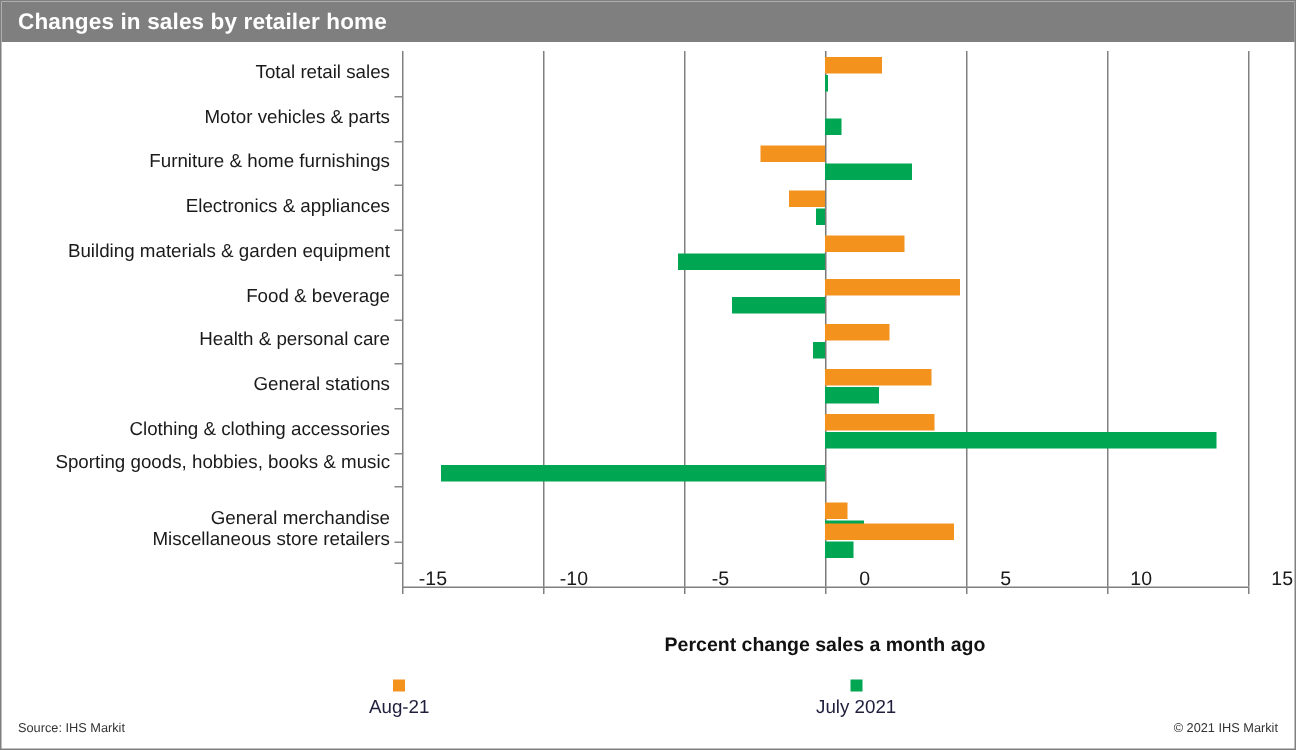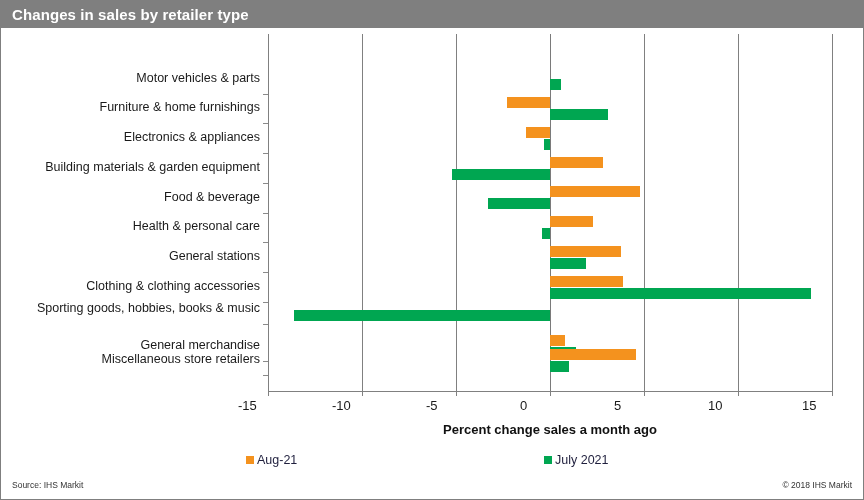--- a/index.html
+++ b/index.html
@@ -177,7 +177,7 @@
 <div id="chart-card">
 
   <div id="title-bar">
-    <div id="title-text">Changes in sales by retailer type</div>
+    <div id="title-text">Changes in sales by retailer home</div>
   </div>
 
   <div id="plot">

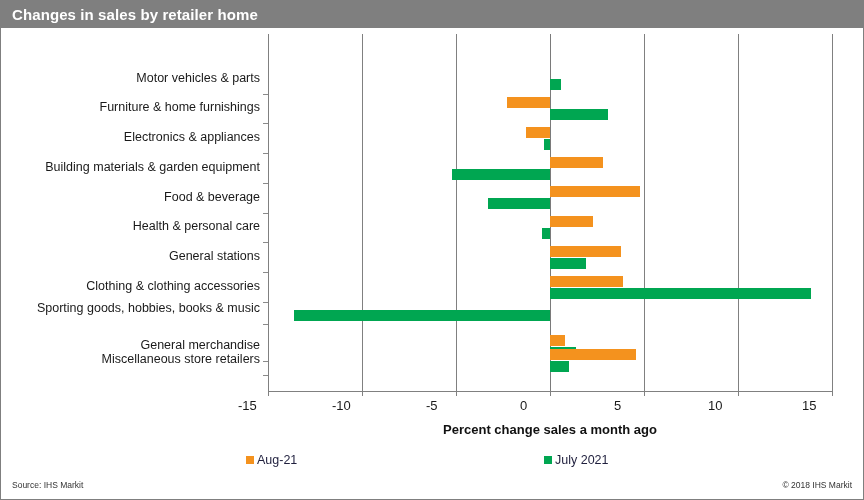--- a/index.html
+++ b/index.html
@@ -188,6 +188,12 @@
       <div class="gridline" style="left: 376px;"></div>
       <div class="gridline" style="left: 470px;"></div>
       <div class="gridline" style="left: 564px;"></div>
+      <div class="cat-row" style="top: 0px; height: 29.75px;">
+        <div class="row-tick" style="top: 29.75px;"></div>
+        <div class="cat-label" style="top: 6.875px;">Total retail sales</div>
+        <div class="bar aug" title="Total retail sales — Aug-21: 2%" style="left: 282px; width: 37.6px; background: rgb(244, 146, 30);"></div>
+        <div class="bar july" title="Total retail sales — July 2021: 0.1%" style="left: 282px; width: 1.88px; background: rgb(0, 166, 81);"></div>
+      </div>
       <div class="cat-row" style="top: 29.75px; height: 29.75px; padding-left: 32px;">
         <div class="row-tick" style="top: 29.75px;"></div>
         <div class="cat-label" style="top: 6.875px;">Motor vehicles &amp; parts</div>

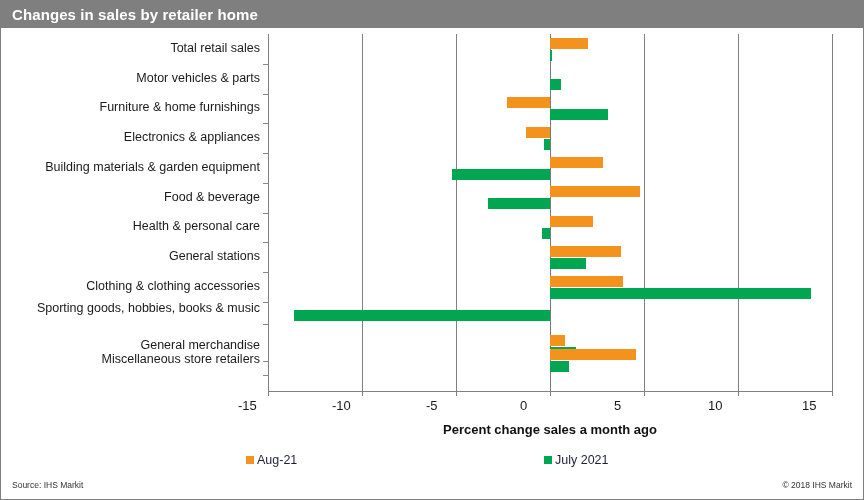--- a/index.html
+++ b/index.html
@@ -109,10 +109,10 @@
   
   .xtick-label {
     position: absolute;
-    top: 397px;
+    top: 377px;
     width: 60px;
     margin-left: -30px;
-    text-align: left;
+    text-align: right;
     font-size: 13px;
     color: #1a1a1a;
   }

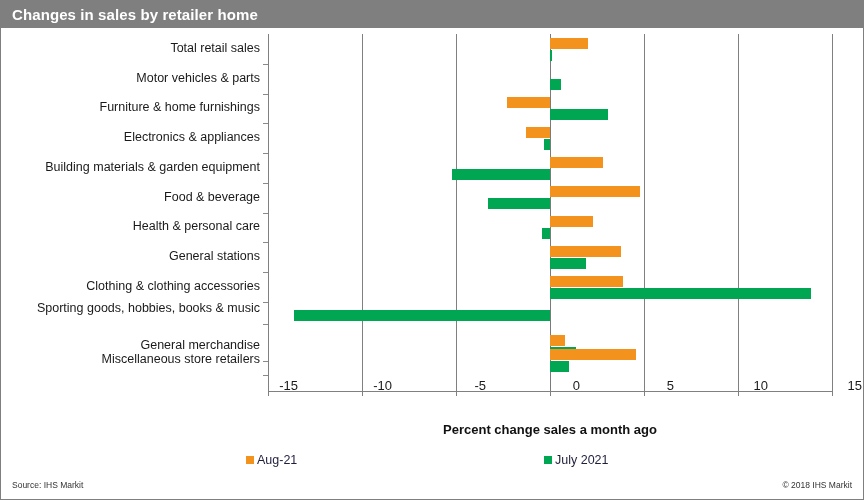--- a/index.html
+++ b/index.html
@@ -144,6 +144,7 @@
     font-size: 12.5px;
     color: #1f1f3d;
     white-space: nowrap;
+    flex-direction: column;
   }
   .legend-swatch {
     width: 8px;

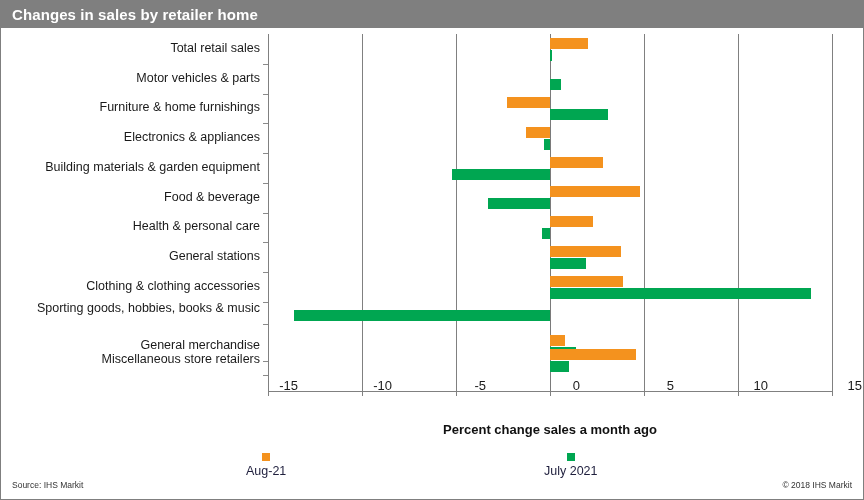--- a/index.html
+++ b/index.html
@@ -293,7 +293,7 @@
   </div>
 
   <div id="footer-source">Source: IHS Markit</div>
-  <div id="footer-copyright">© 2018  IHS Markit</div>
+  <div id="footer-copyright">© 2021  IHS Markit</div>
 
 </div>
 

